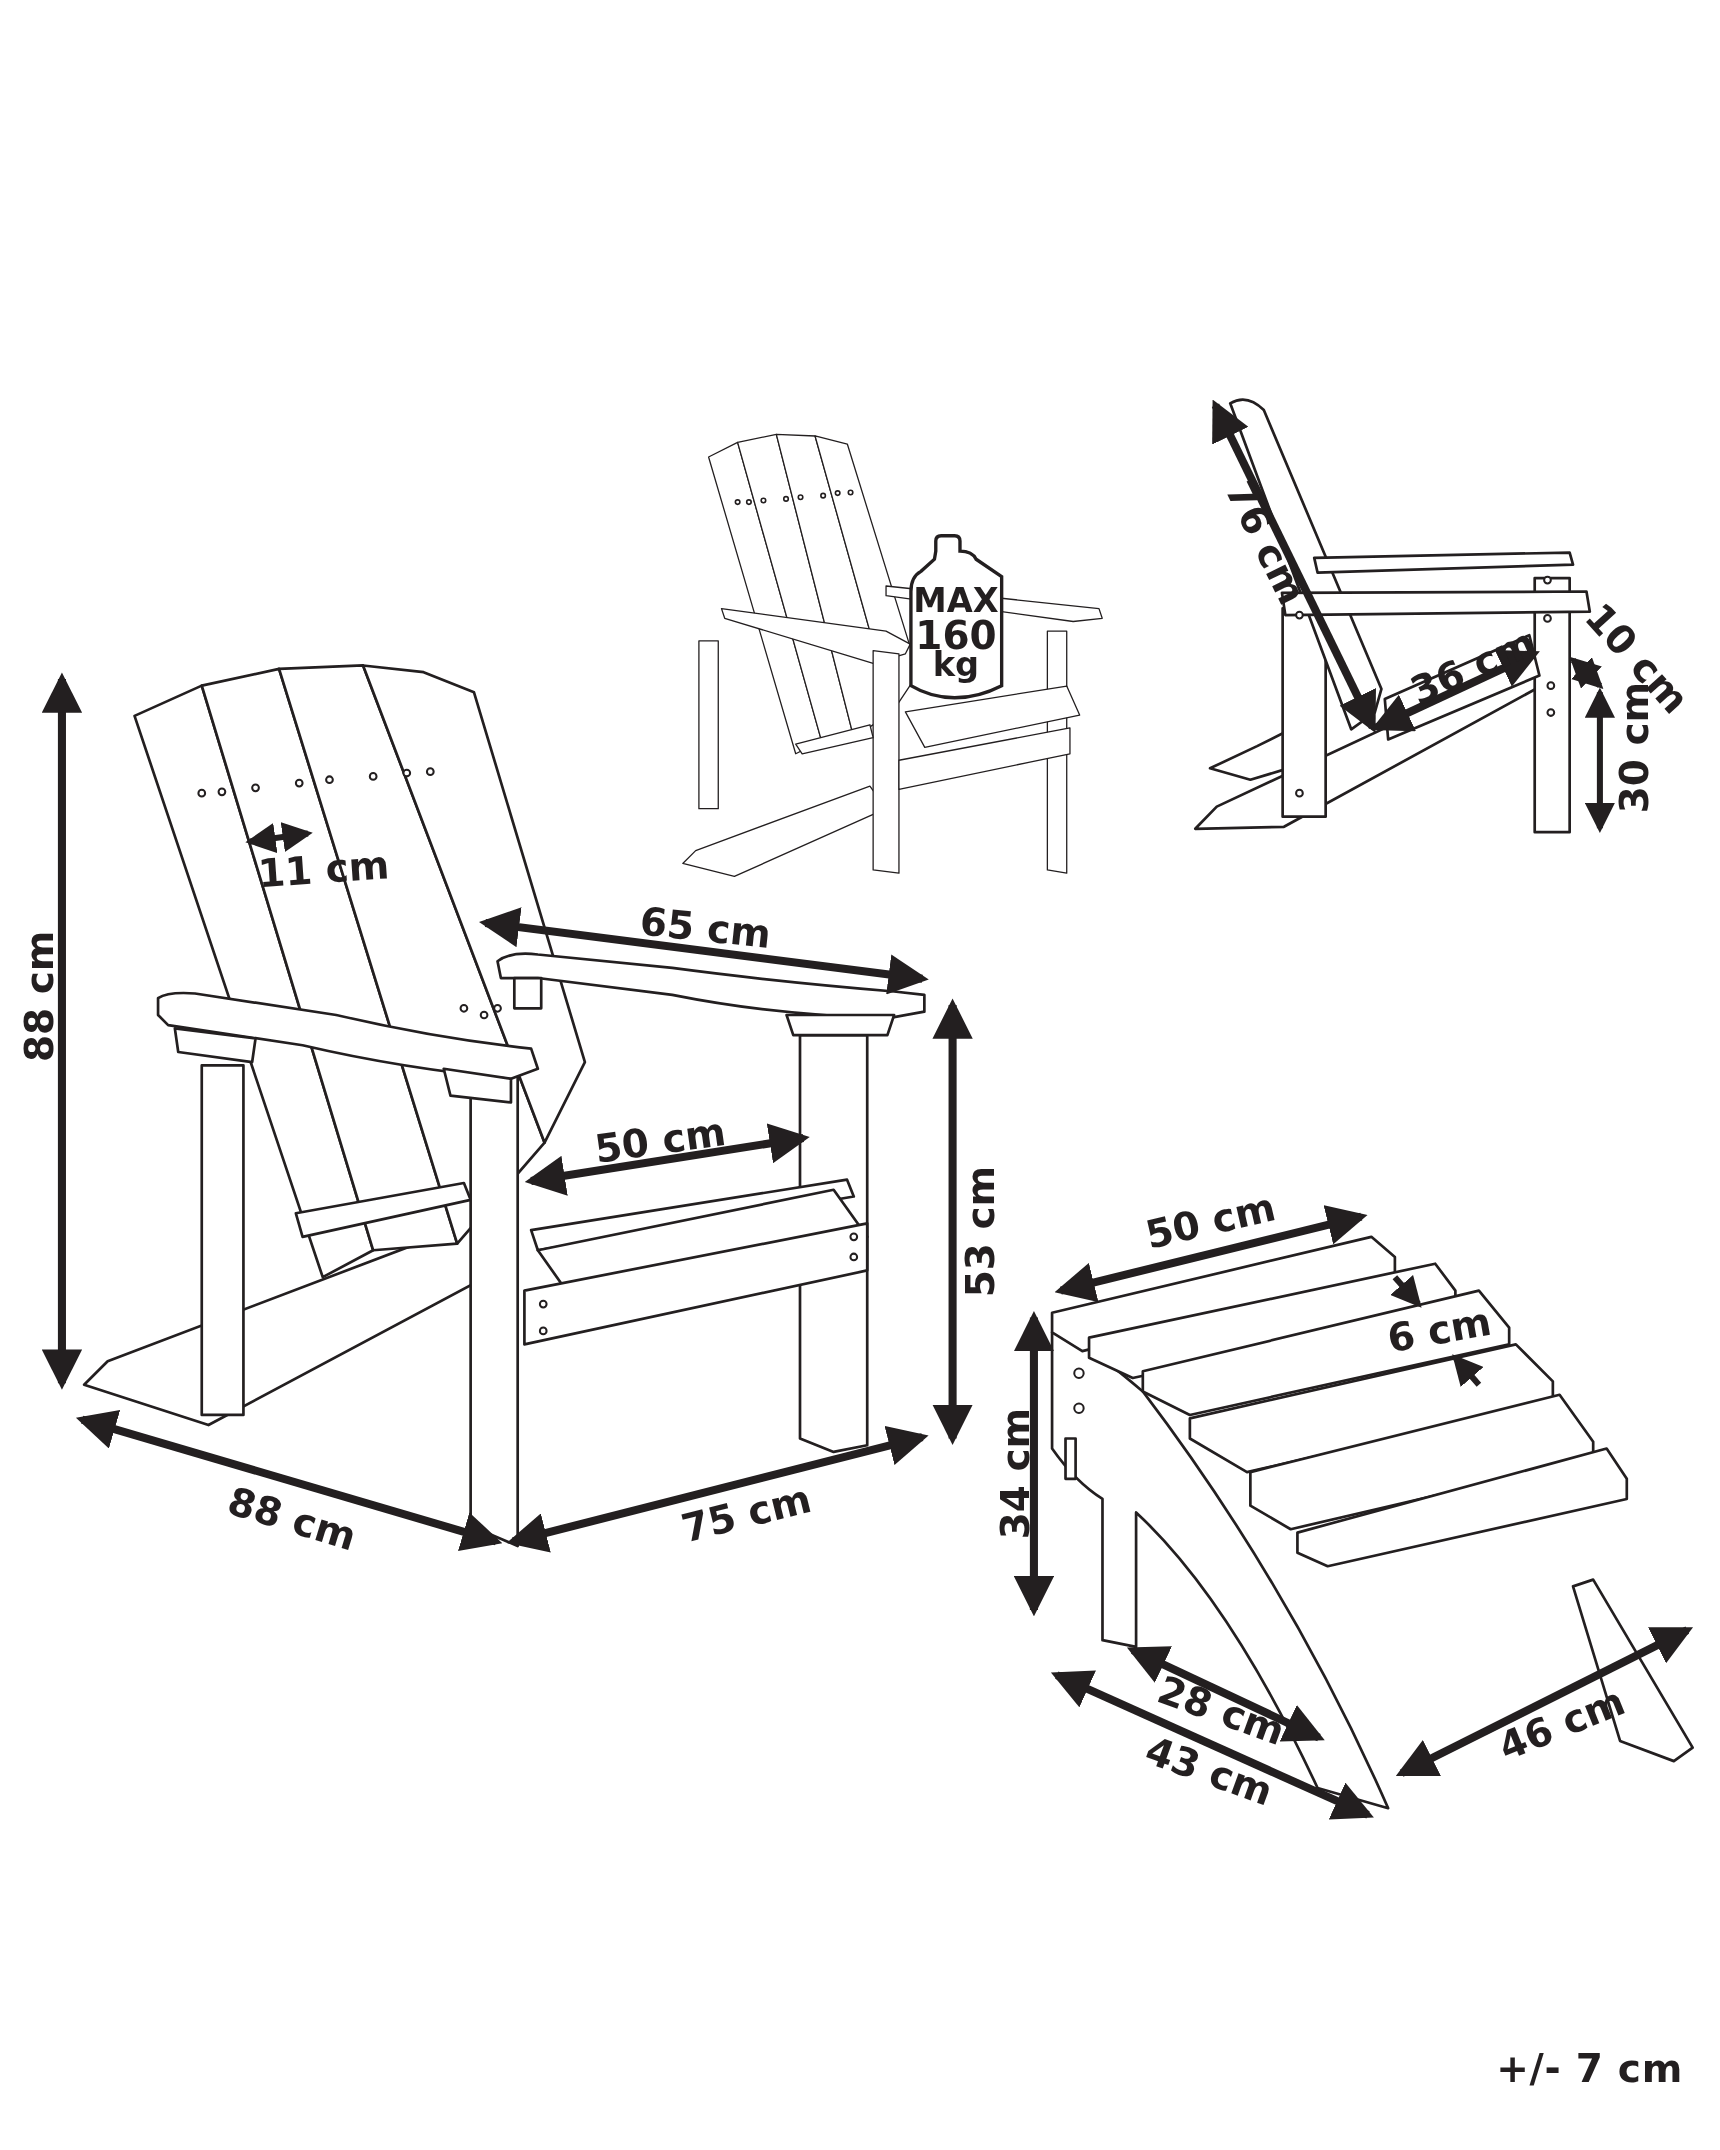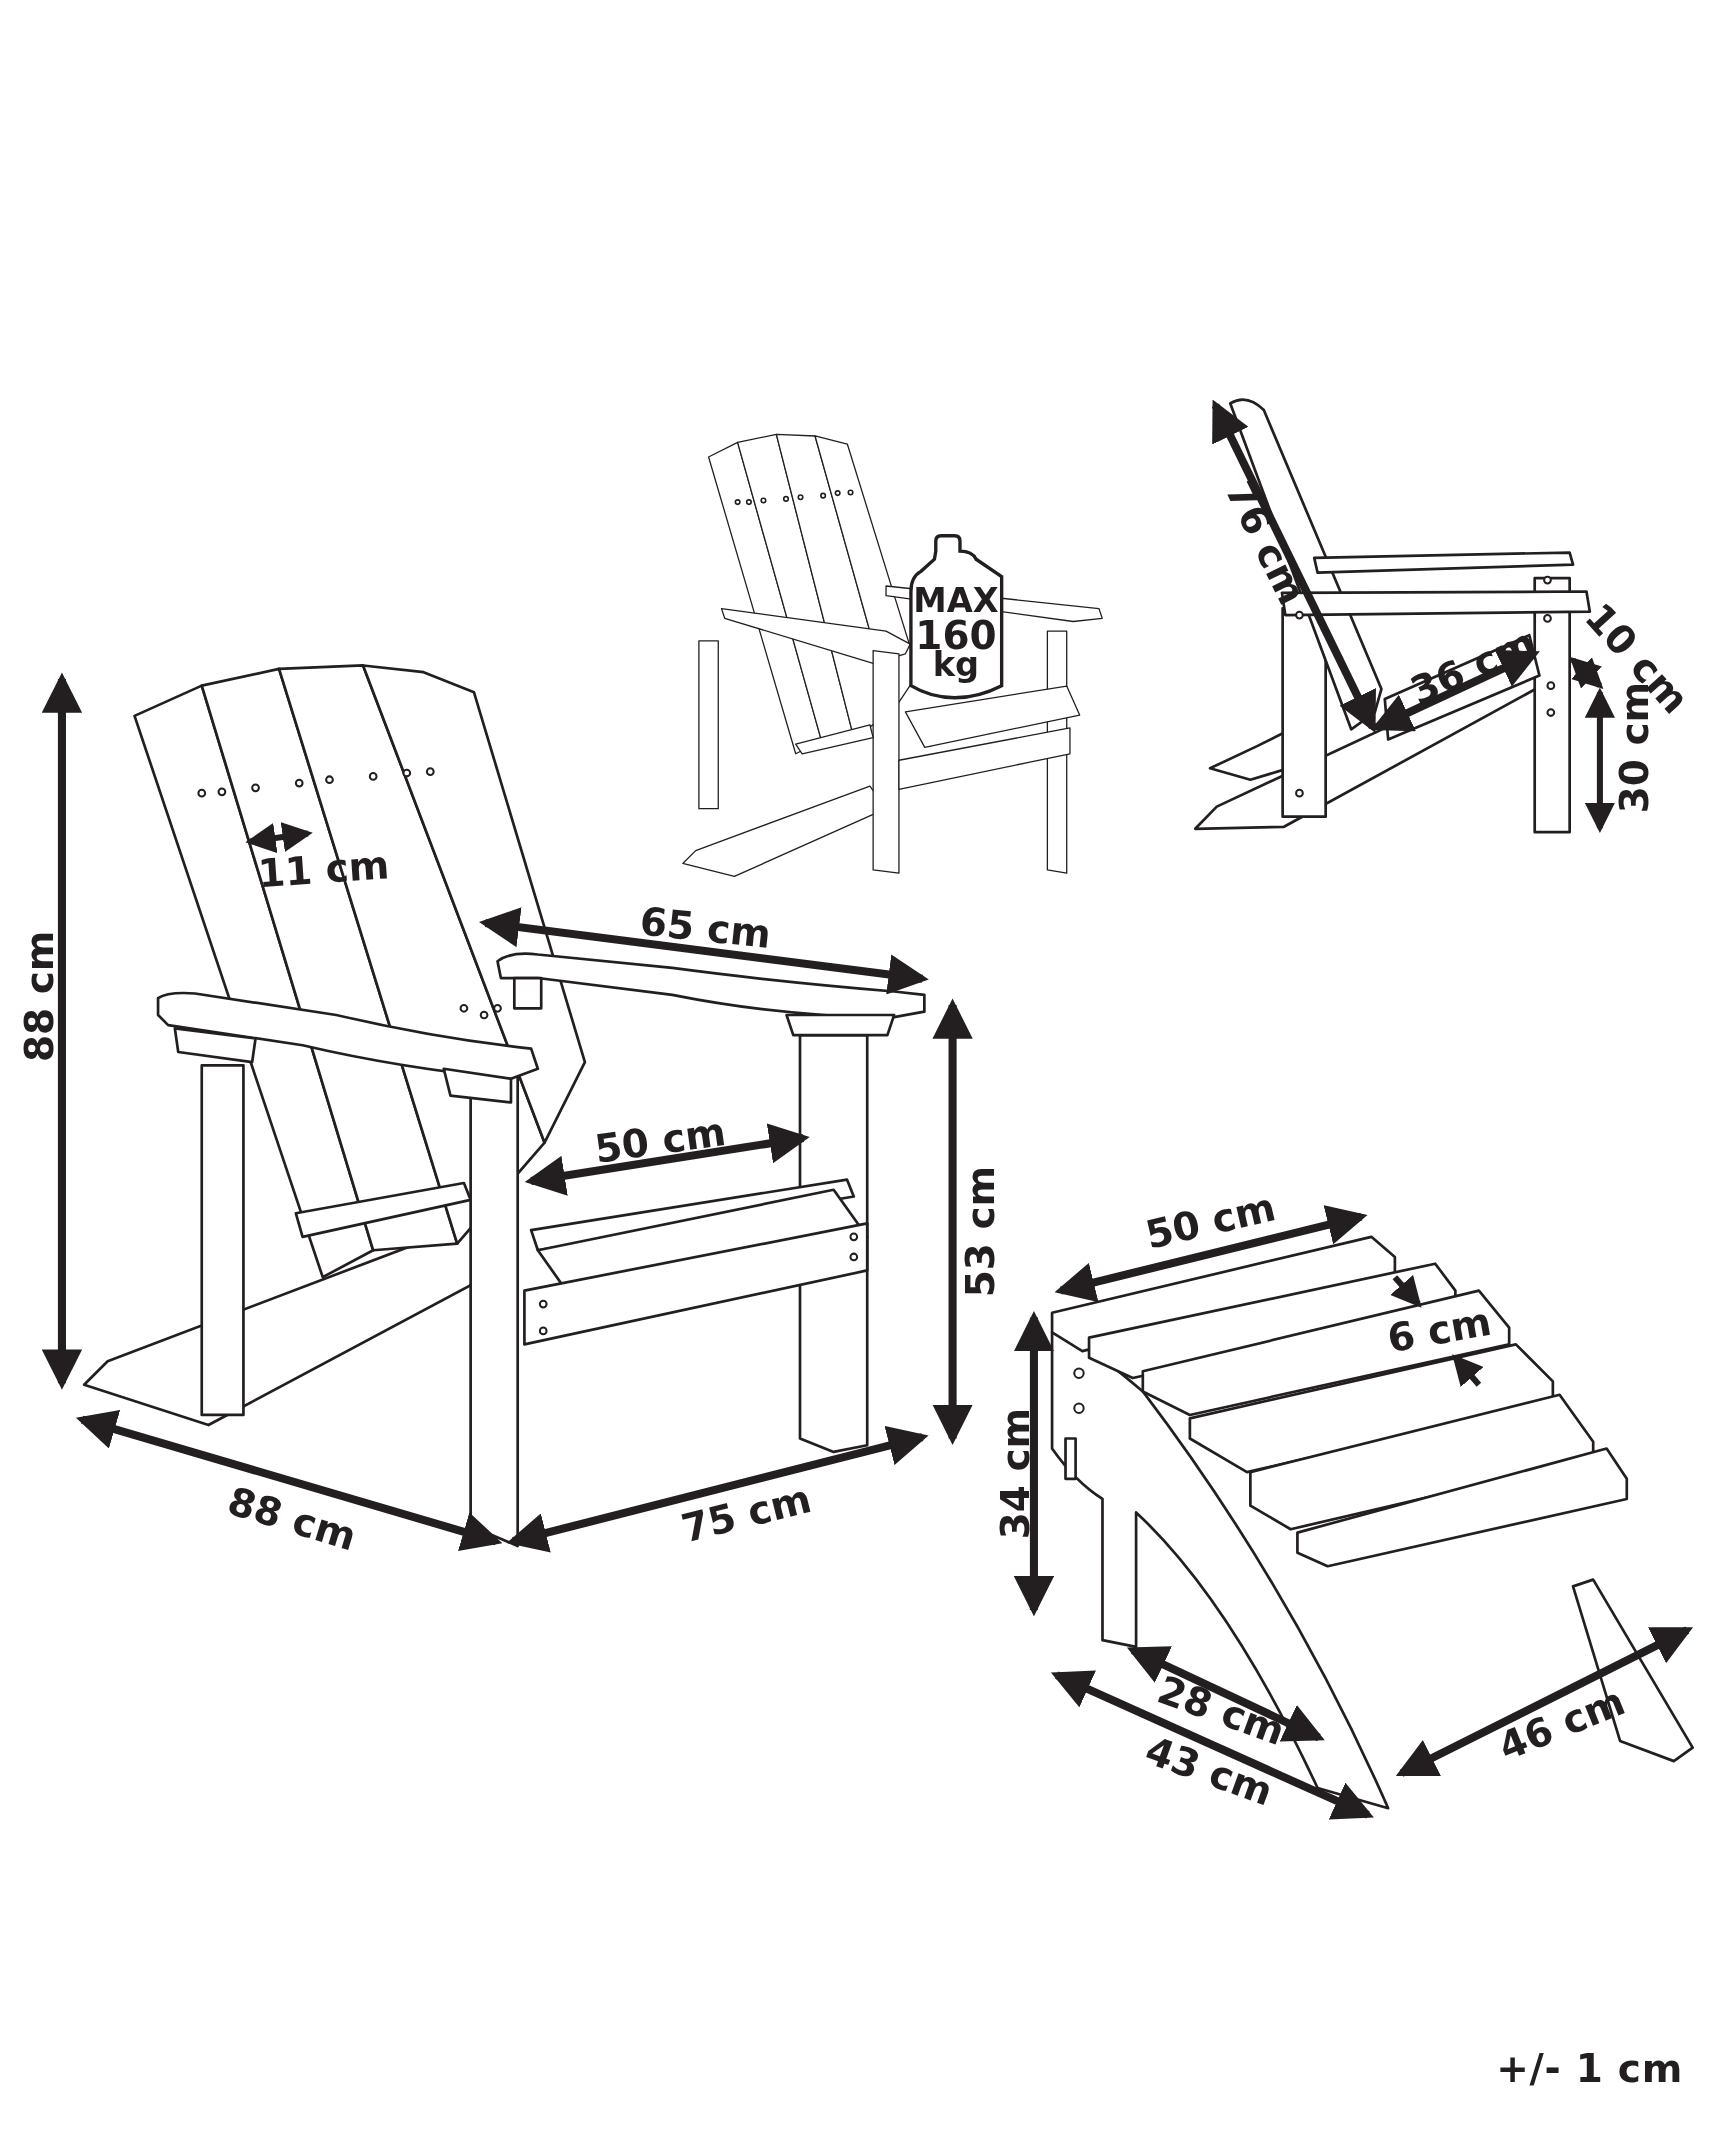--- a/index.html
+++ b/index.html
@@ -199,7 +199,7 @@
   </g>
 </svg>
 
-<div class="tol">+/- 1 cm</div>
+<div class="tol">+/- 7 cm</div>
 
 
 </body></html>

